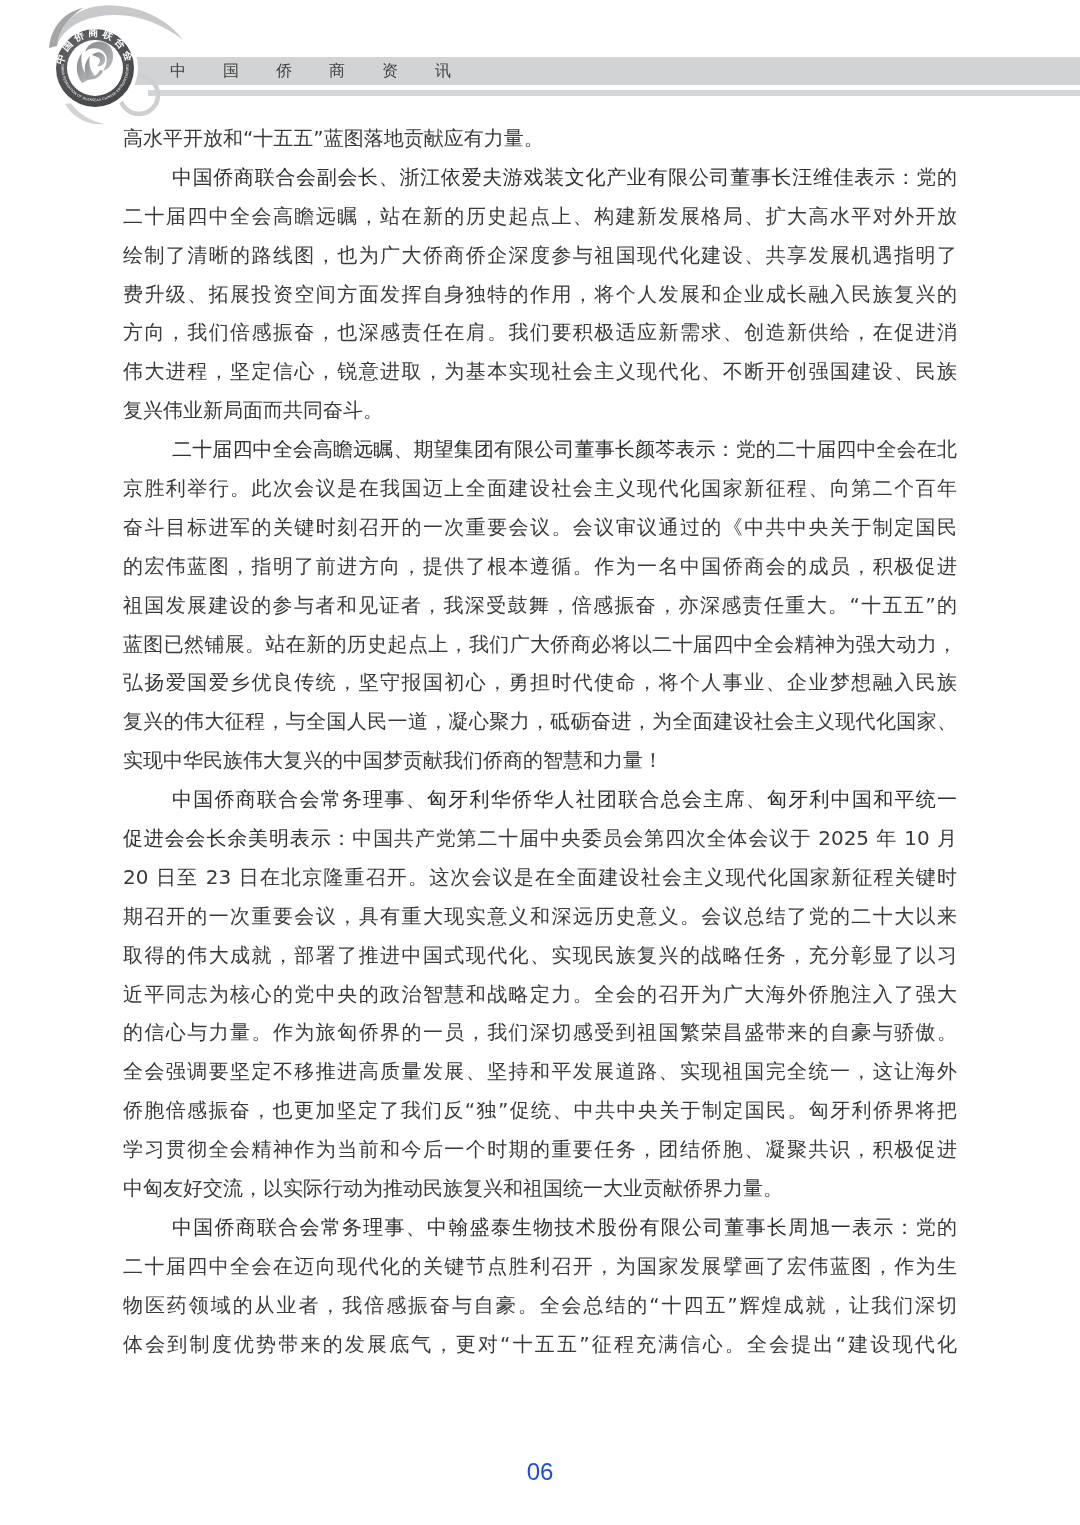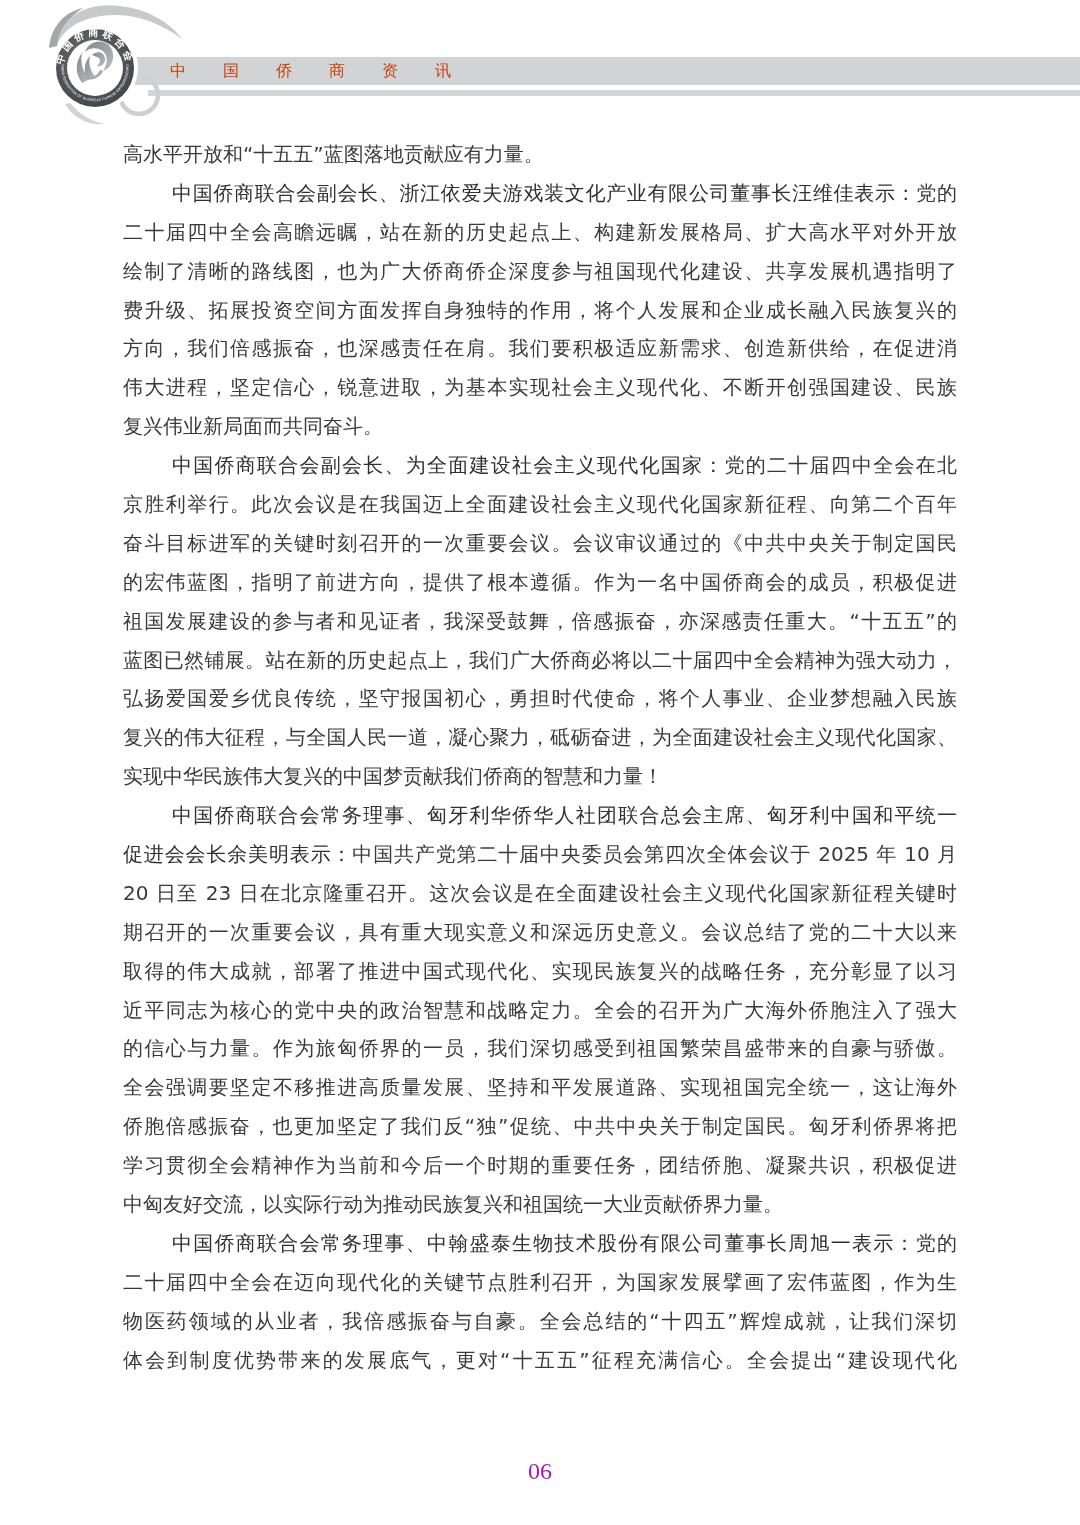--- a/index.html
+++ b/index.html
@@ -8,7 +8,7 @@
   
   .band{position:absolute;left:118px;top:57px;right:0;height:28px;background:#d2d3d5;}
   .band-title{position:absolute;left:170px;top:57px;height:20px;line-height:28px;
-              font-size:16px;letter-spacing:37px;color:#c2410c;white-space:nowrap;}
+              font-size:16px;letter-spacing:37px;color:#404040;white-space:nowrap;}
   .subline{position:absolute;left:148px;top:90px;right:0;height:6px;background:#d4d5d7;}
   .logo{position:absolute;left:25px;top:0;width:175px;height:140px;}
   .logo svg{display:block;width:175px;height:140px;}

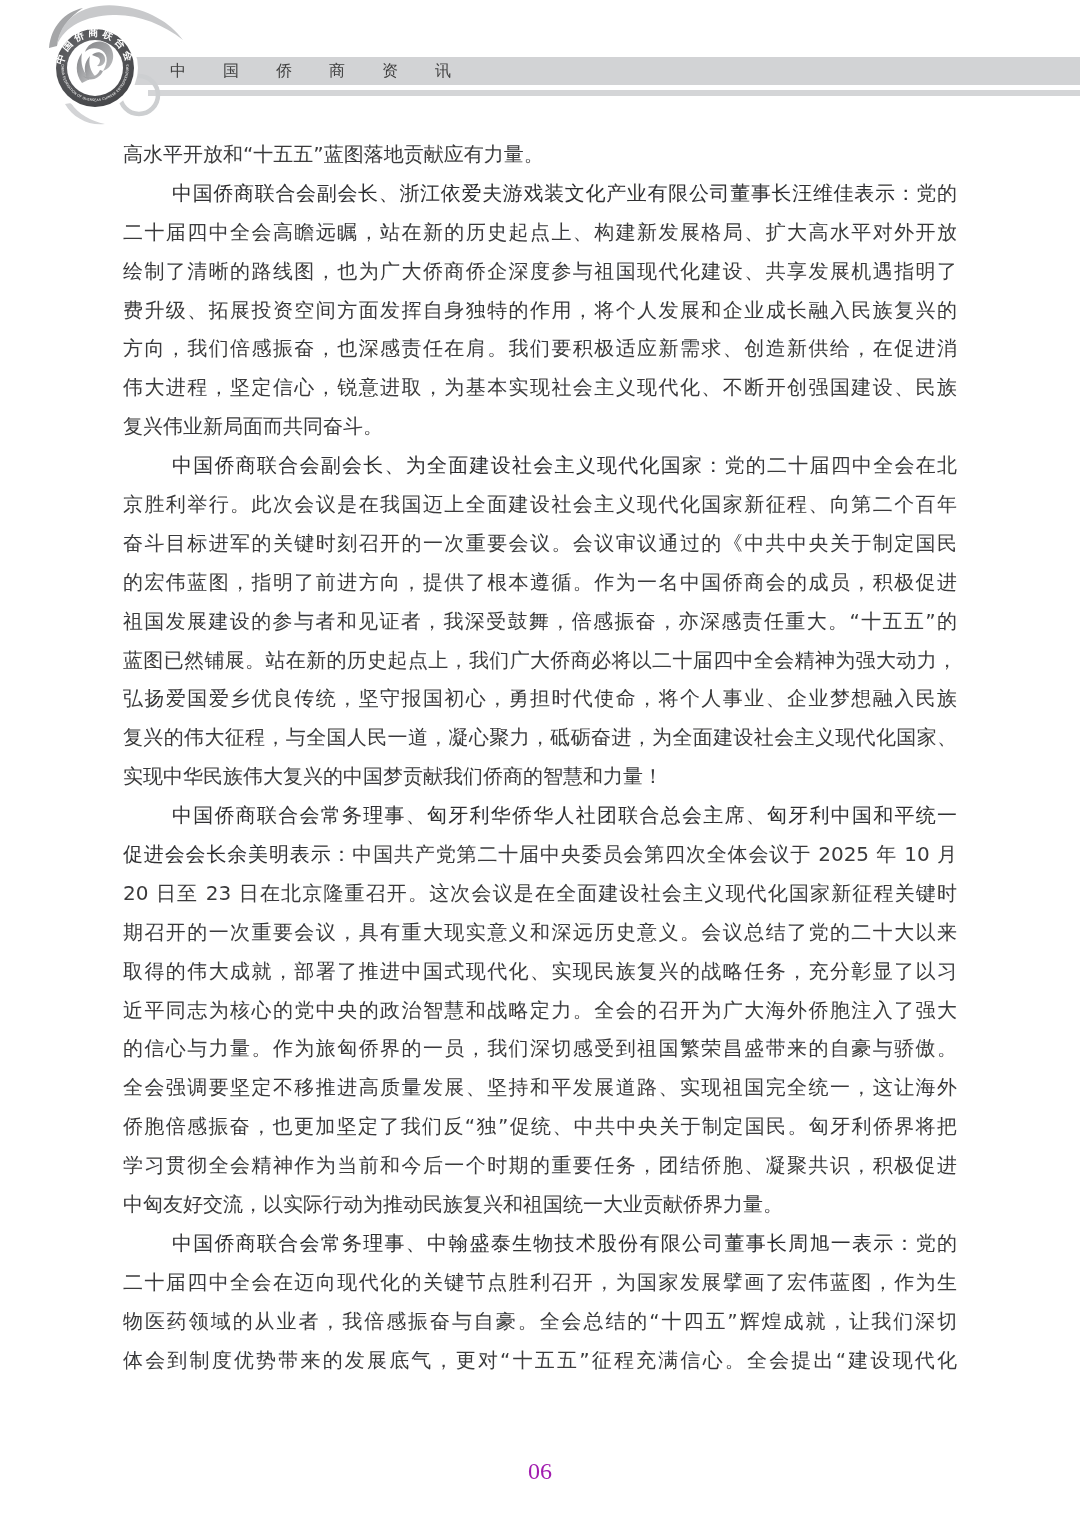--- a/index.html
+++ b/index.html
@@ -13,7 +13,7 @@
   .logo{position:absolute;left:25px;top:0;width:175px;height:140px;}
   .logo svg{display:block;width:175px;height:140px;}
   
-  .content{position:absolute;left:123px;top:135px;width:834px;}
+  .content{position:absolute;left:123px;top:119px;width:834px;}
   .line{height:38.9px;line-height:38.9px;font-size:20px;color:#3a3a3b;
         text-align:justify;text-align-last:justify;text-justify:inter-character;
         overflow:hidden;white-space:nowrap;}

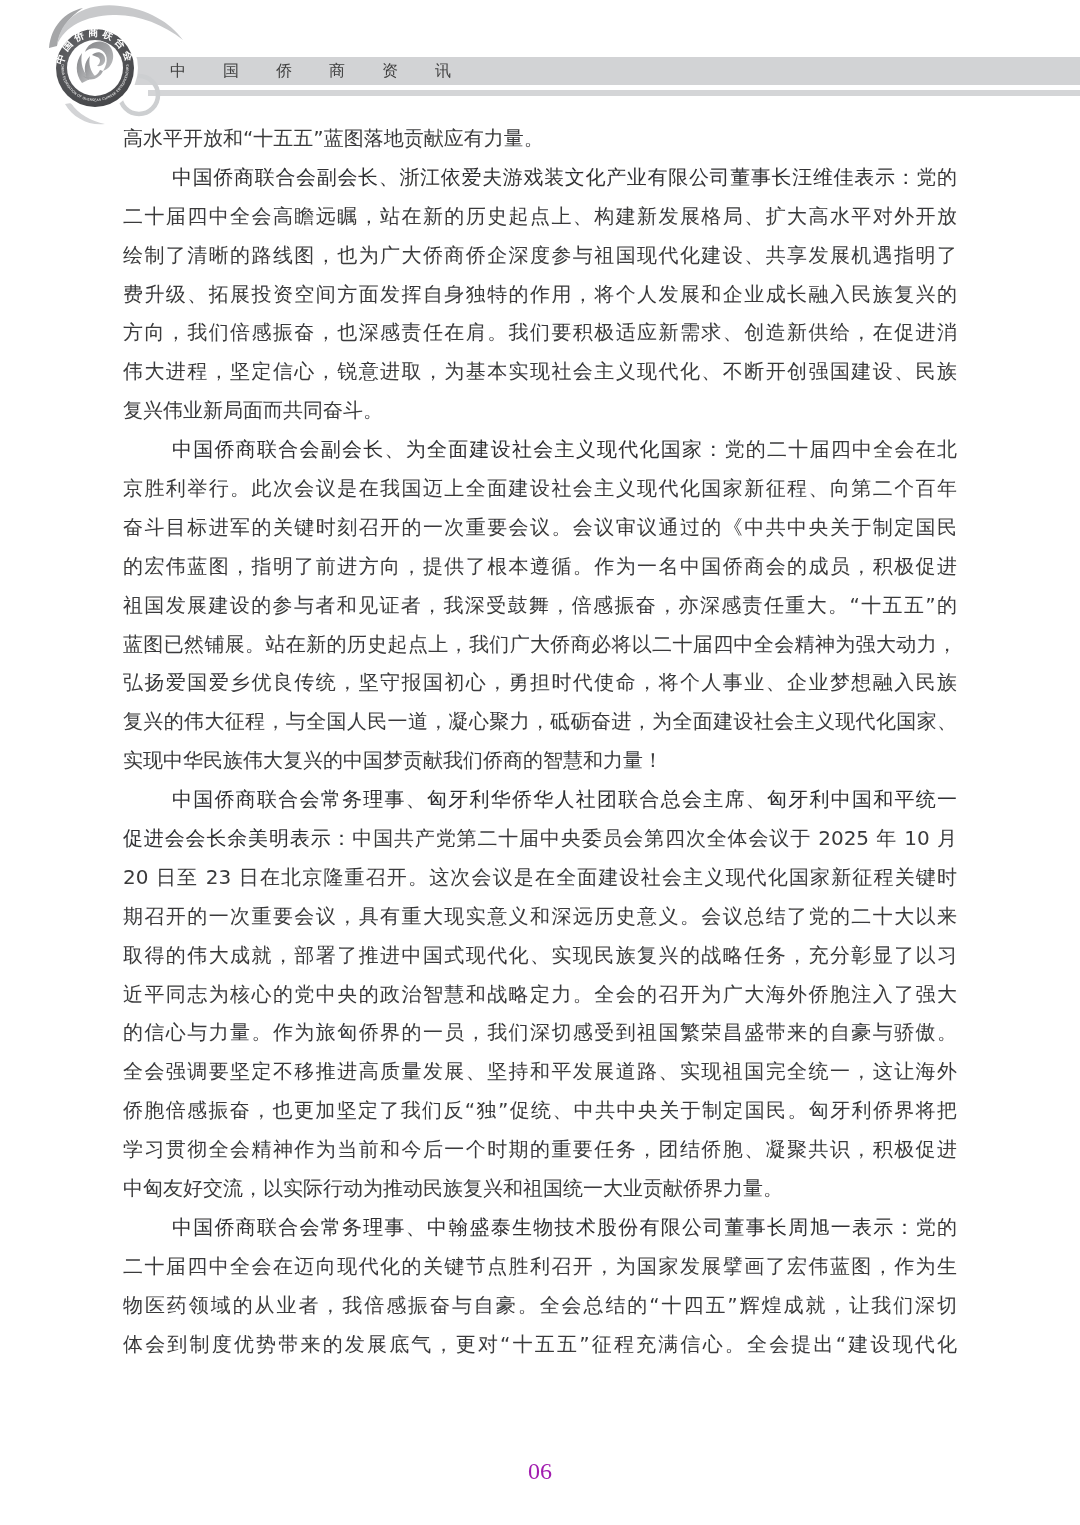--- a/index.html
+++ b/index.html
@@ -83,7 +83,7 @@
       <div class="line"><span>方向，我们倍感振奋，也深感责任在肩。我们要积极适应新需求、创造新供给，在促进消</span></div>
       <div class="line"><span>伟大进程，坚定信心，锐意进取，为基本实现社会主义现代化、不断开创强国建设、民族</span></div>
       <div class="line left"><span>复兴伟业新局面而共同奋斗。</span></div>
-      <div class="line indent"><span class="b">中国侨商联合会副会长、为全面建设社会主义现代化国家：</span><span>党的二十届四中全会在北</span></div>
+      <div class="line indent"><span class="b">二十届四中全会高瞻远瞩、期望集团有限公司董事长颜芩表示：</span><span>党的二十届四中全会在北</span></div>
       <div class="line"><span>京胜利举行。此次会议是在我国迈上全面建设社会主义现代化国家新征程、向第二个百年</span></div>
       <div class="line"><span>奋斗目标进军的关键时刻召开的一次重要会议。会议审议通过的《中共中央关于制定国民</span></div>
       <div class="line"><span>的宏伟蓝图，指明了前进方向，提供了根本遵循。作为一名中国侨商会的成员，积极促进</span></div>

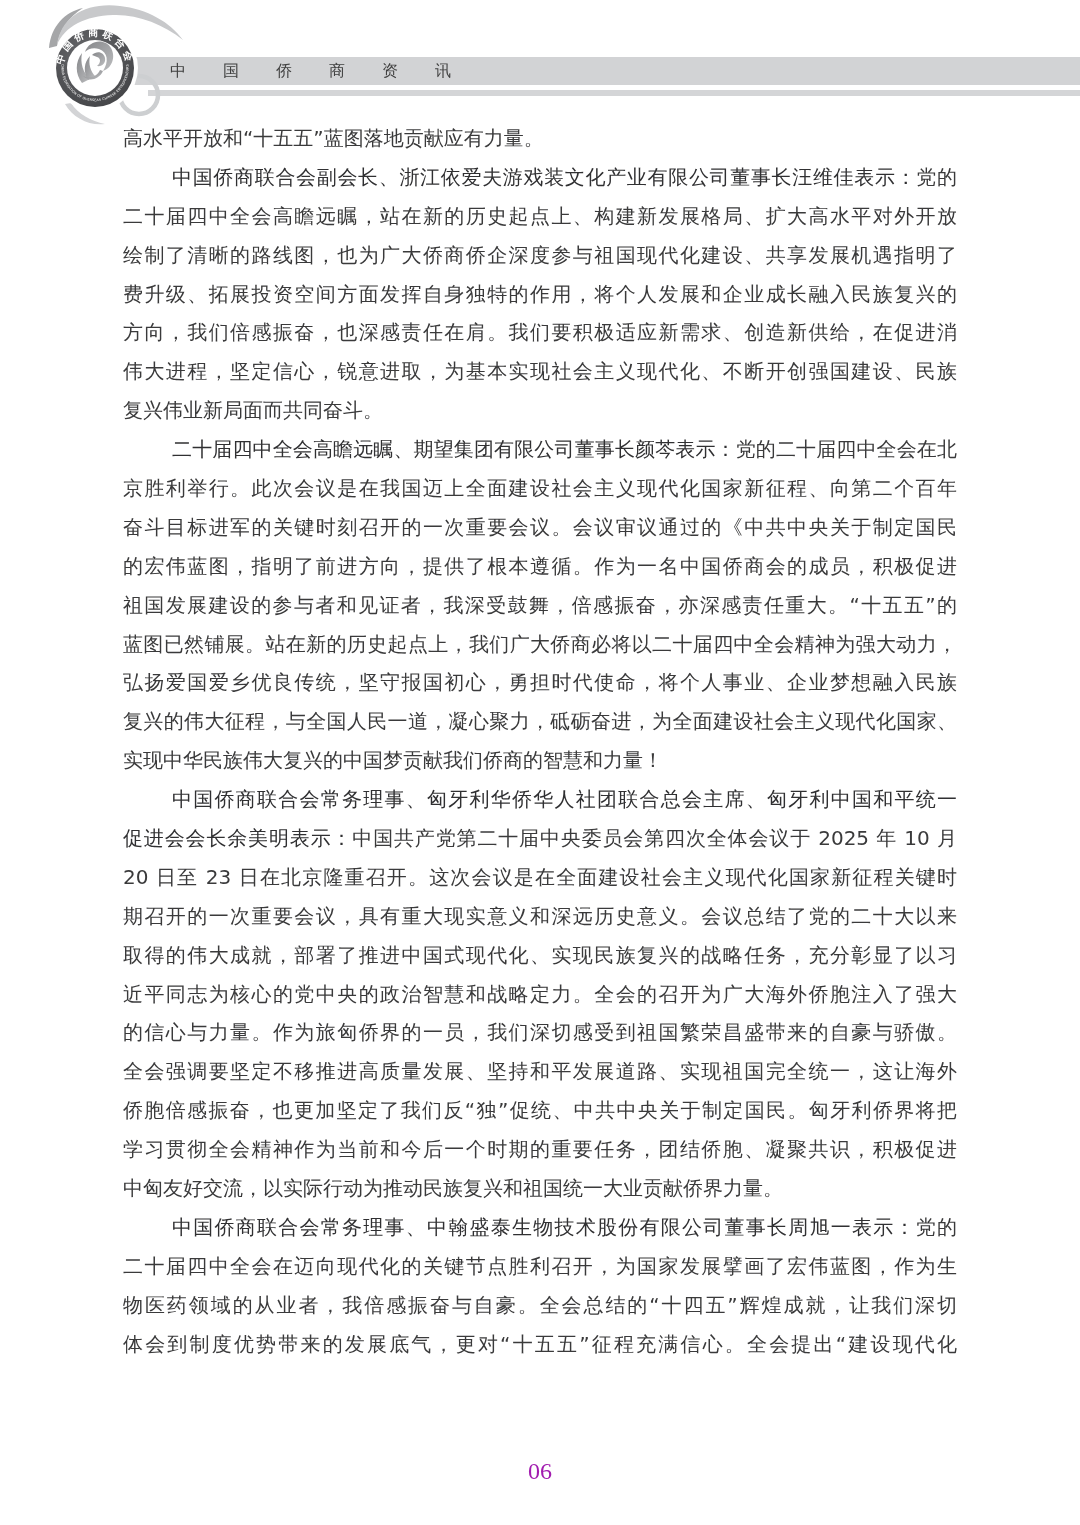--- a/index.html
+++ b/index.html
@@ -22,7 +22,7 @@
   .b{font-weight:400;color:#303032;}
   
   .pageno{position:absolute;top:1458px;left:0;width:100%;text-align:center;
-          font-family:Liberation Serif, serif;font-size:24px;color:#a21caf;}
+          font-family:Liberation Sans, sans-serif;font-size:24px;color:#1d4ed8;}
 </style>
 </head>
 <body>

